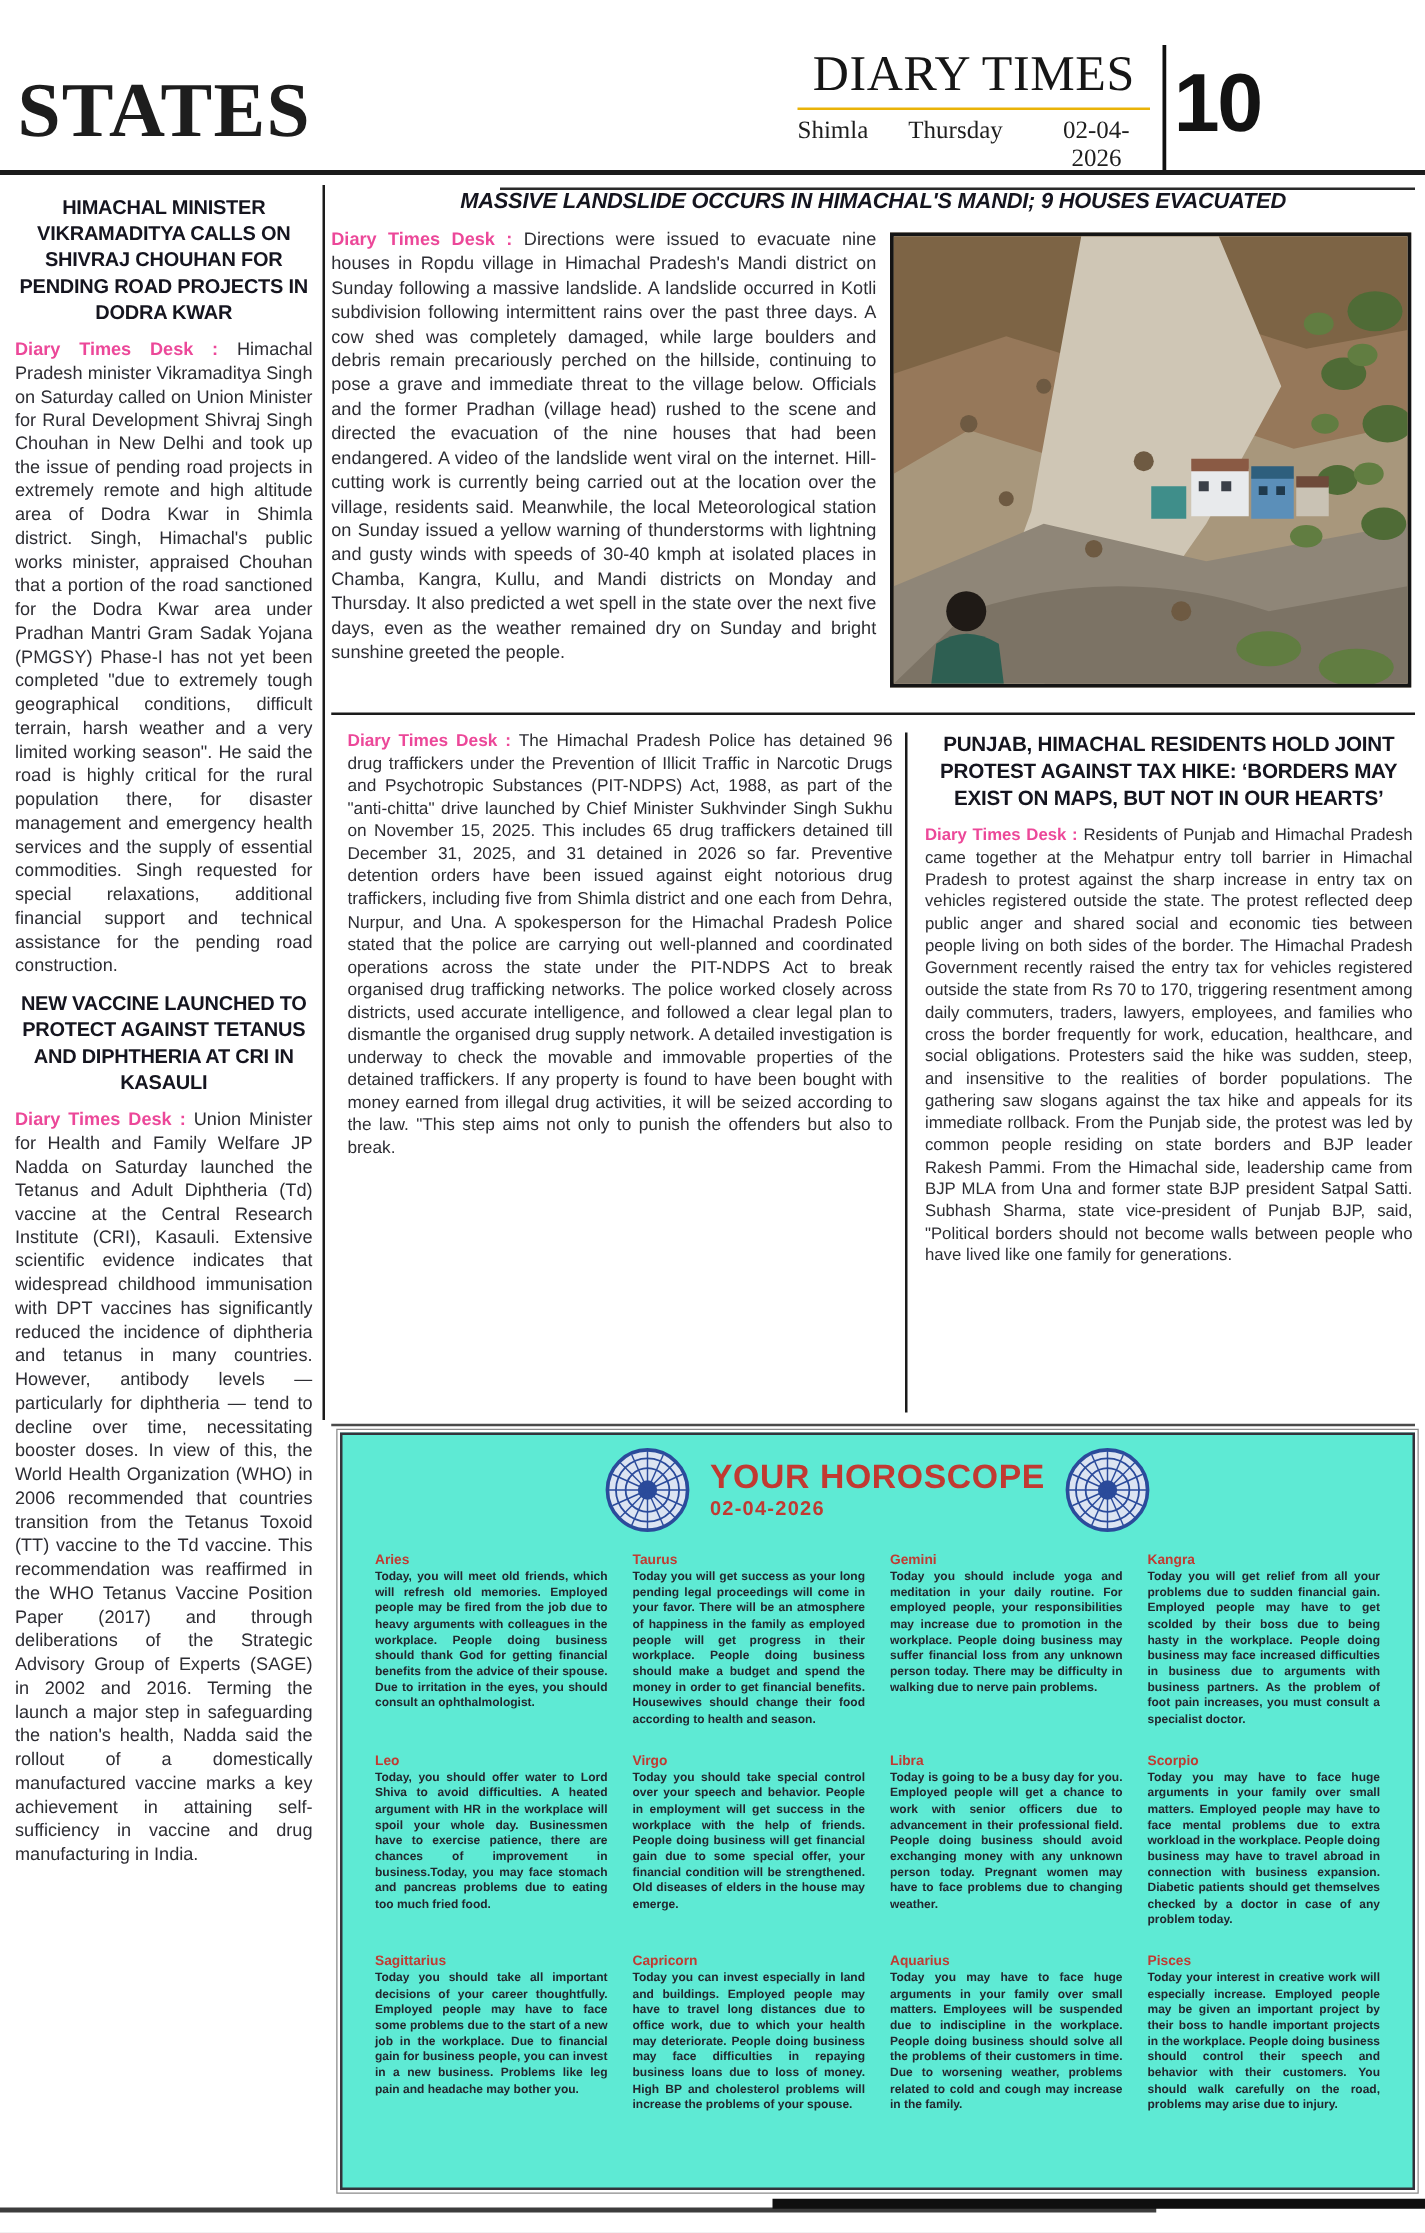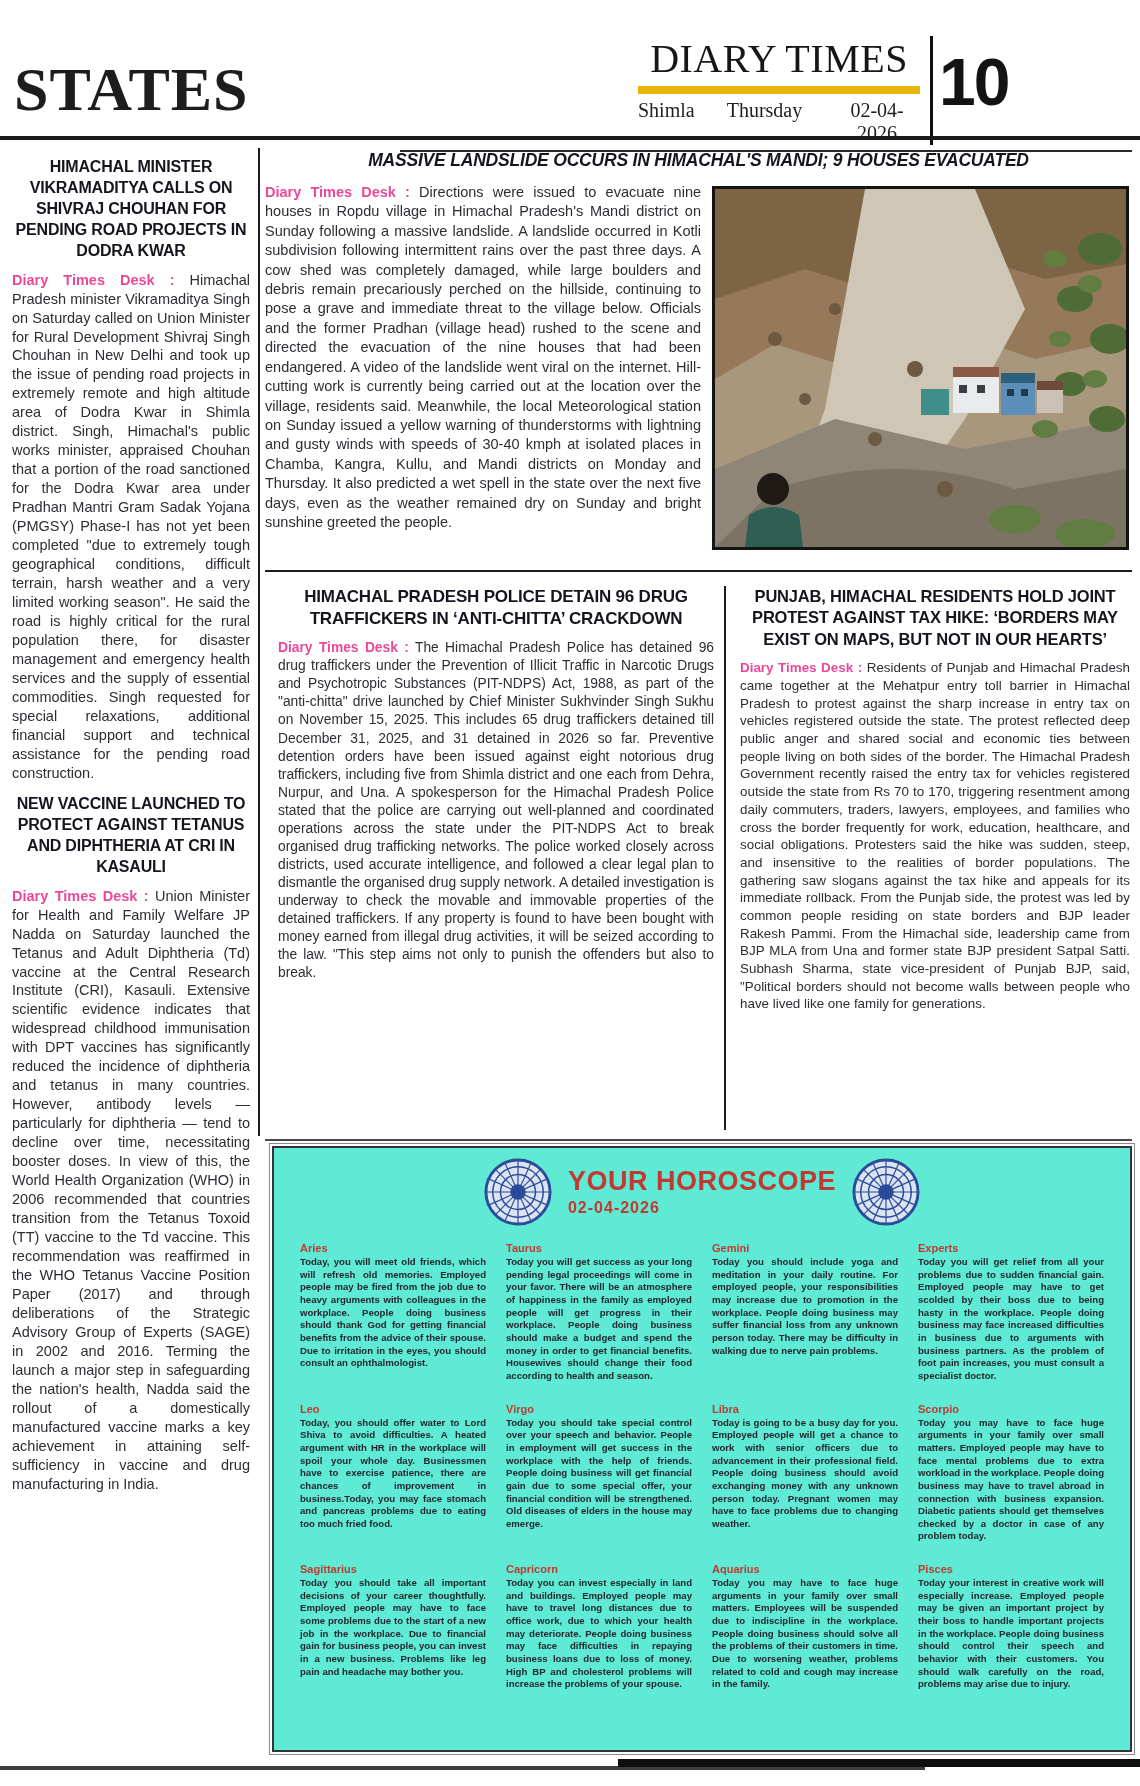--- a/index.html
+++ b/index.html
@@ -13,7 +13,7 @@
   .mast-center{width:282px;text-align:center;}
   .paper-name{font-family:"Liberation Serif", serif;font-size:40px;font-weight:500;
               color:#161616;line-height:1.15;letter-spacing:0.5px;
-              border-bottom:8px solid #eab308;padding-bottom:4px;}
+              border-bottom:2px solid #eab308;padding-bottom:4px;}
   .dateline{font-family:"Liberation Serif", serif;font-size:20px;color:#1e1e1e;
             padding-top:5px;display:flex;justify-content:center;gap:32px;}
   .mast-num{border-left:3px solid #101010;margin-left:10px;padding-left:6px;

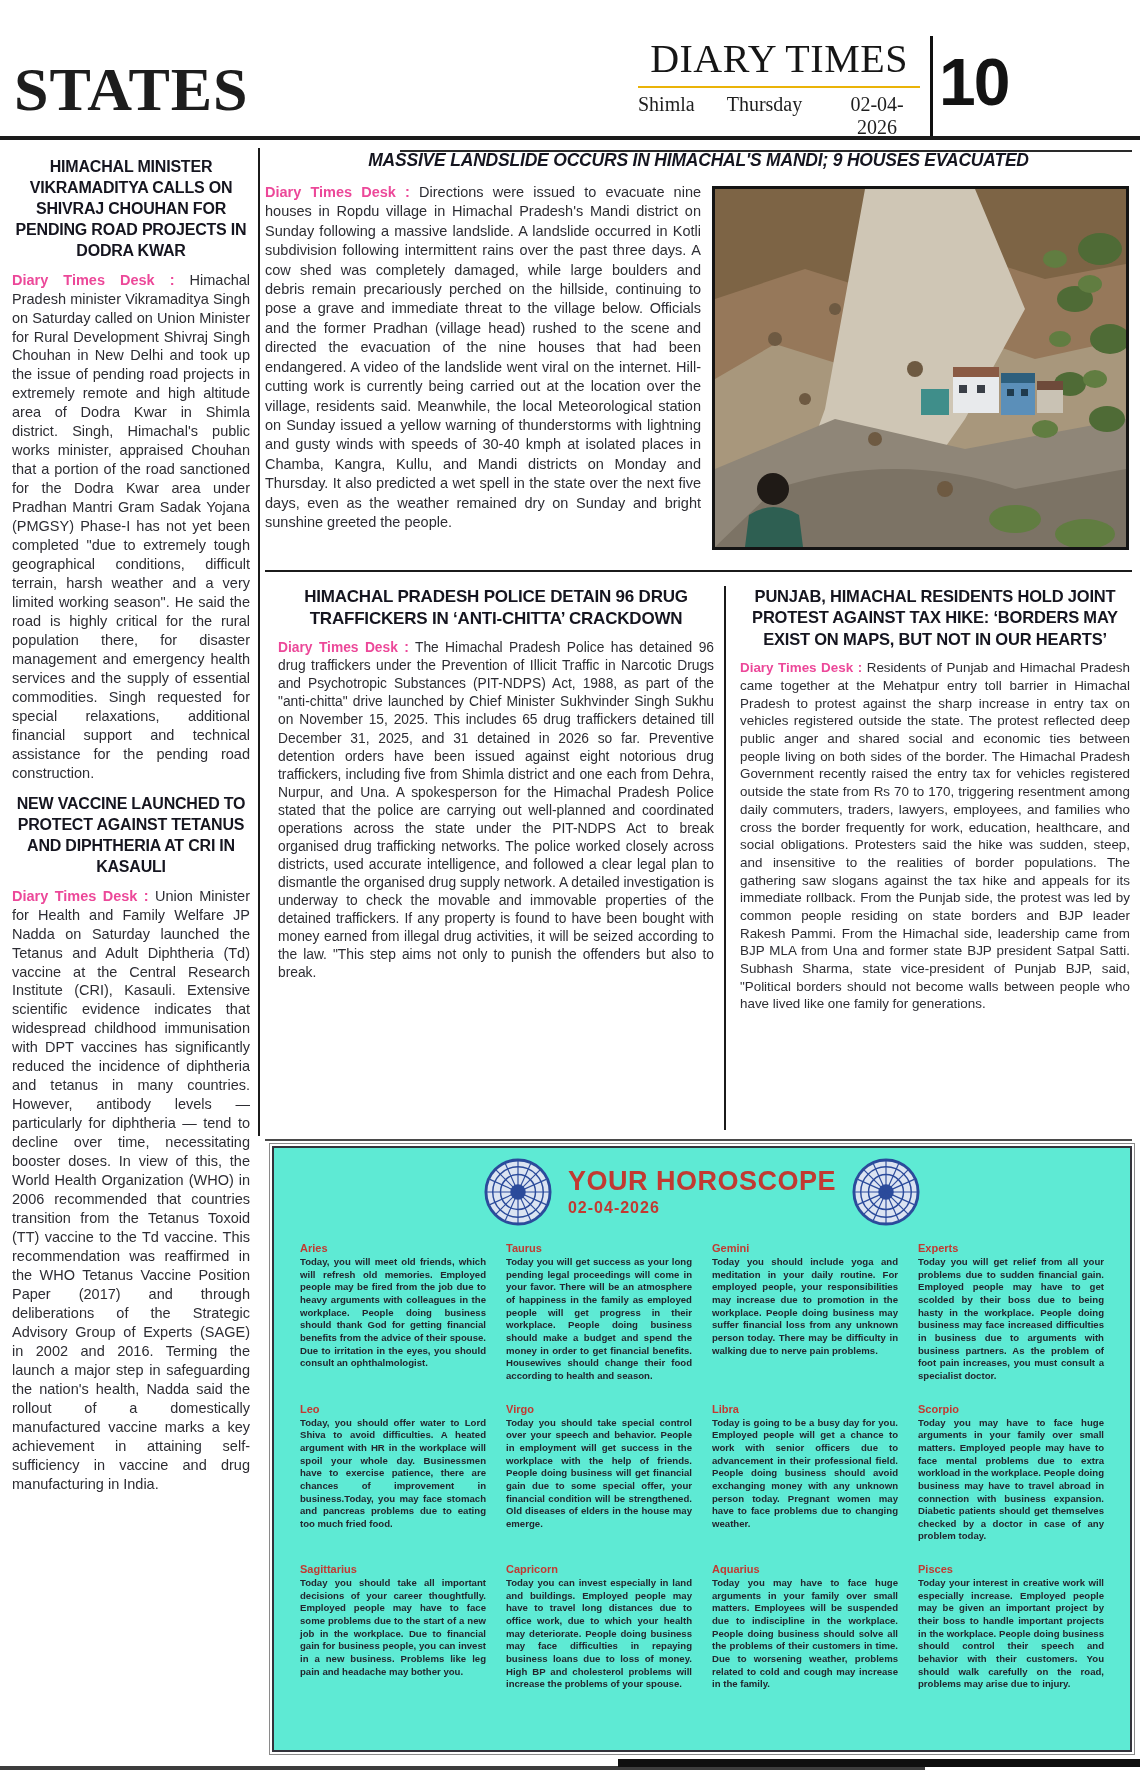--- a/index.html
+++ b/index.html
@@ -167,7 +167,6 @@
   <div class="rule vdiv2"></div>
 
   <section class="col-mid">
-    <h2 class="mid-head">HIMACHAL PRADESH POLICE DETAIN 96 DRUG TRAFFICKERS IN ‘ANTI-CHITTA’ CRACKDOWN</h2>
     <p class="body"><span class="lead">Diary Times Desk :</span> <span>The Himachal Pradesh Police has detained 96 drug traffickers under the Prevention of Illicit Traffic in Narcotic Drugs and Psychotropic Substances (PIT-NDPS) Act, 1988, as part of the "anti-chitta" drive launched by Chief Minister Sukhvinder Singh Sukhu on November 15, 2025. This includes 65 drug traffickers detained till December 31, 2025, and 31 detained in 2026 so far. Preventive detention orders have been issued against eight notorious drug traffickers, including five from Shimla district and one each from Dehra, Nurpur, and Una. A spokesperson for the Himachal Pradesh Police stated that the police are carrying out well-planned and coordinated operations across the state under the PIT-NDPS Act to break organised drug trafficking networks. The police worked closely across districts, used accurate intelligence, and followed a clear legal plan to dismantle the organised drug supply network. A detailed investigation is underway to check the movable and immovable properties of the detained traffickers. If any property is found to have been bought with money earned from illegal drug activities, it will be seized according to the law. "This step aims not only to punish the offenders but also to break.</span></p>
   </section>
 

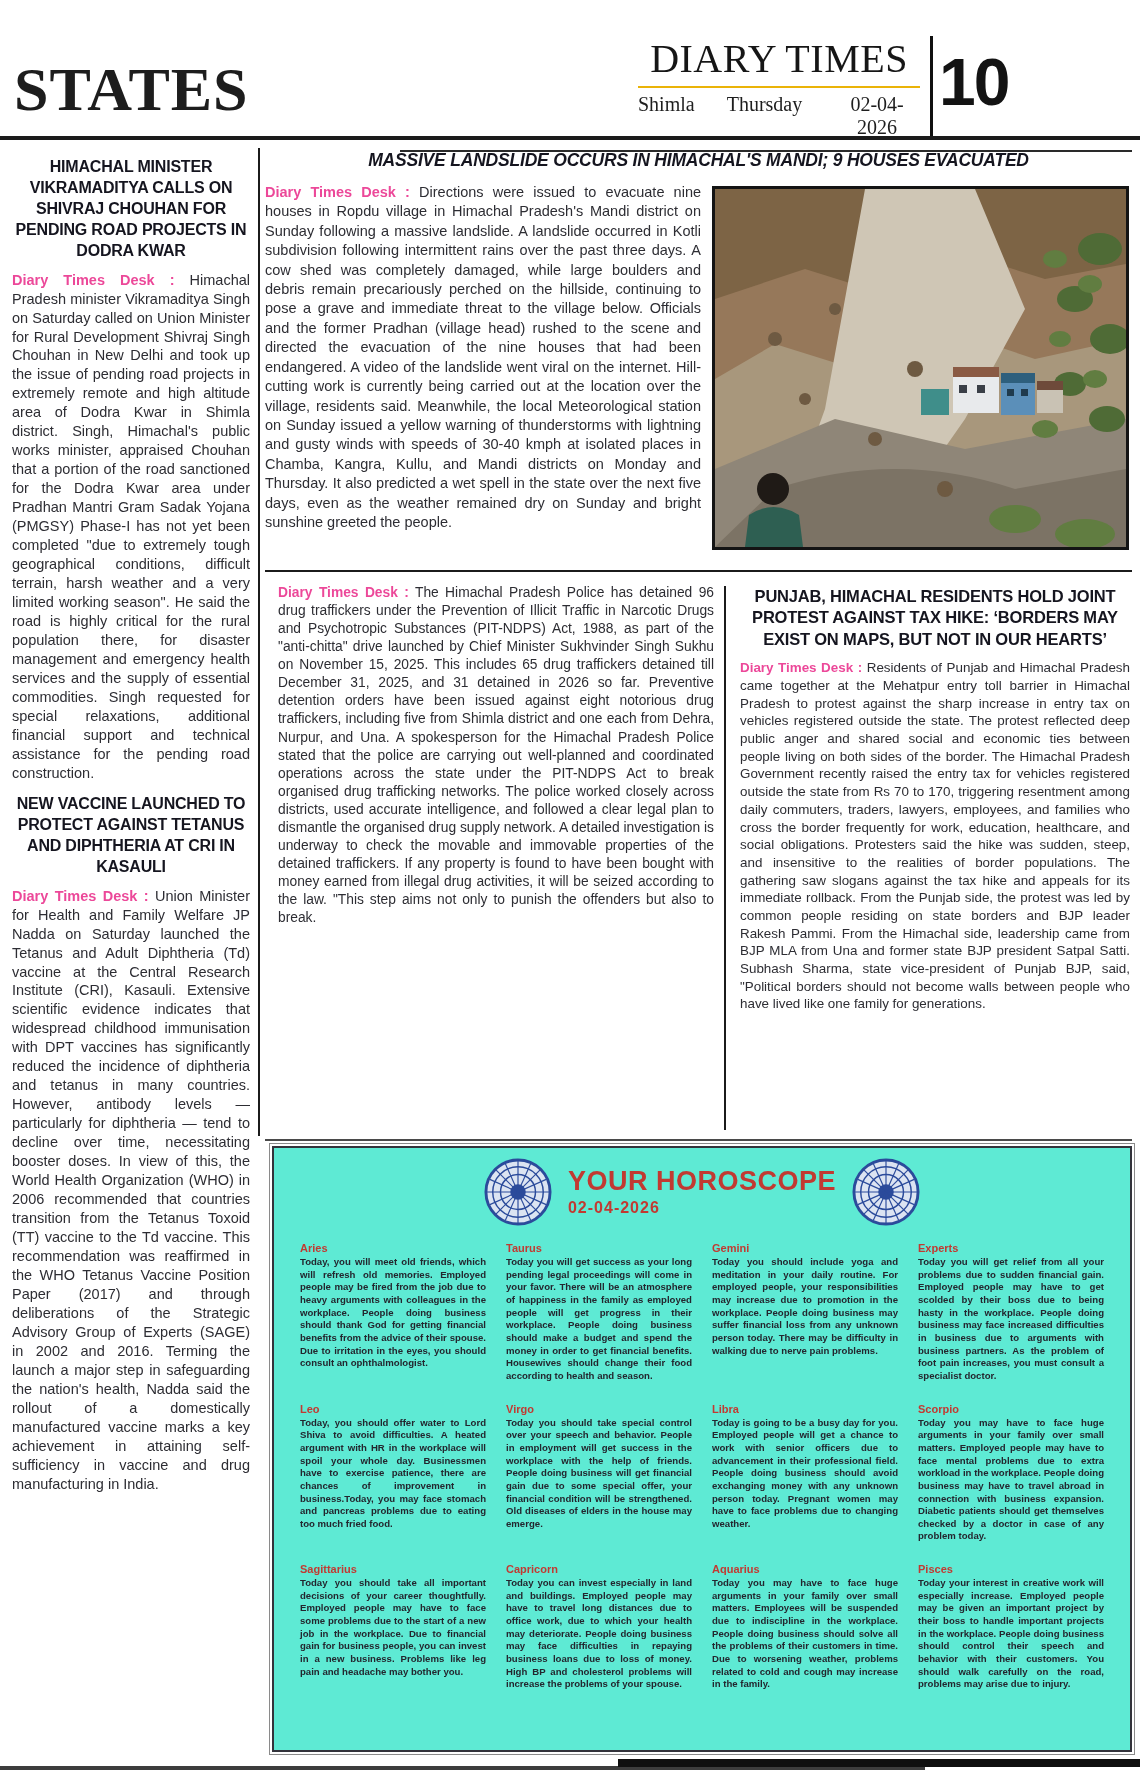--- a/index.html
+++ b/index.html
@@ -230,7 +230,7 @@
         <p class="sign-text">Today you should include yoga and meditation in your daily routine. For employed people, your responsibilities may increase due to promotion in the workplace. People doing business may suffer financial loss from any unknown person today. There may be difficulty in walking due to nerve pain problems.</p>
       </div>
       <div class="cell">
-        <p class="sign">Experts</p>
+        <p class="sign">Kangra</p>
         <p class="sign-text">Today you will get relief from all your problems due to sudden financial gain. Employed people may have to get scolded by their boss due to being hasty in the workplace. People doing business may face increased difficulties in business due to arguments with business partners. As the problem of foot pain increases, you must consult a specialist doctor.</p>
       </div>
       <div class="cell">

